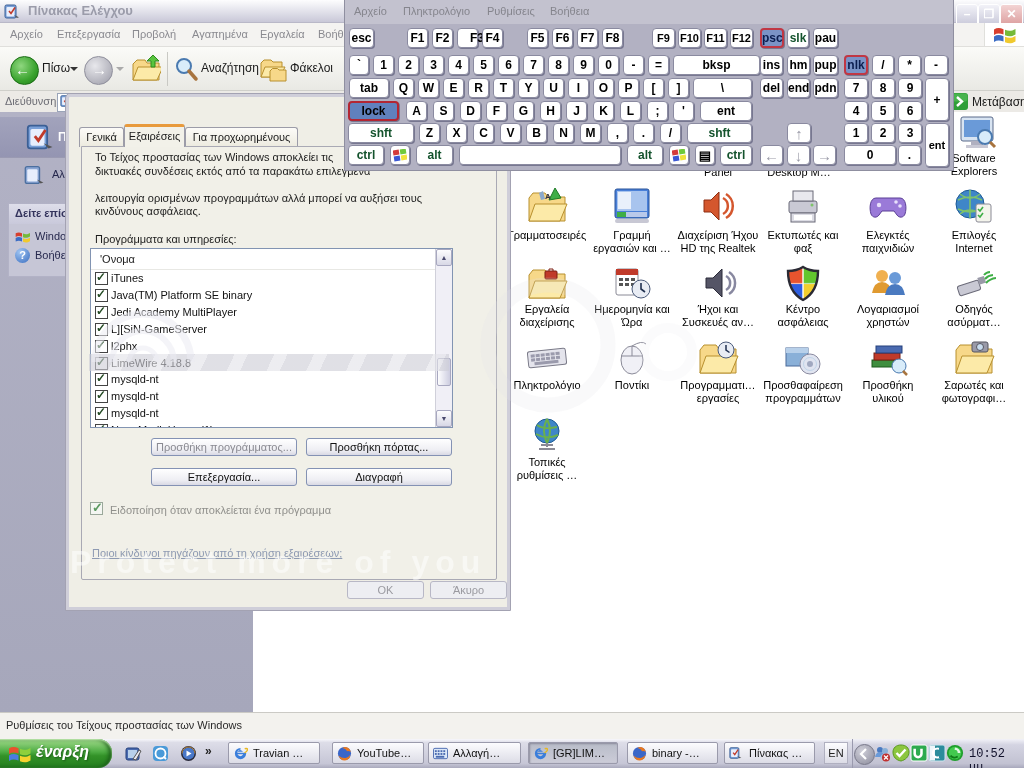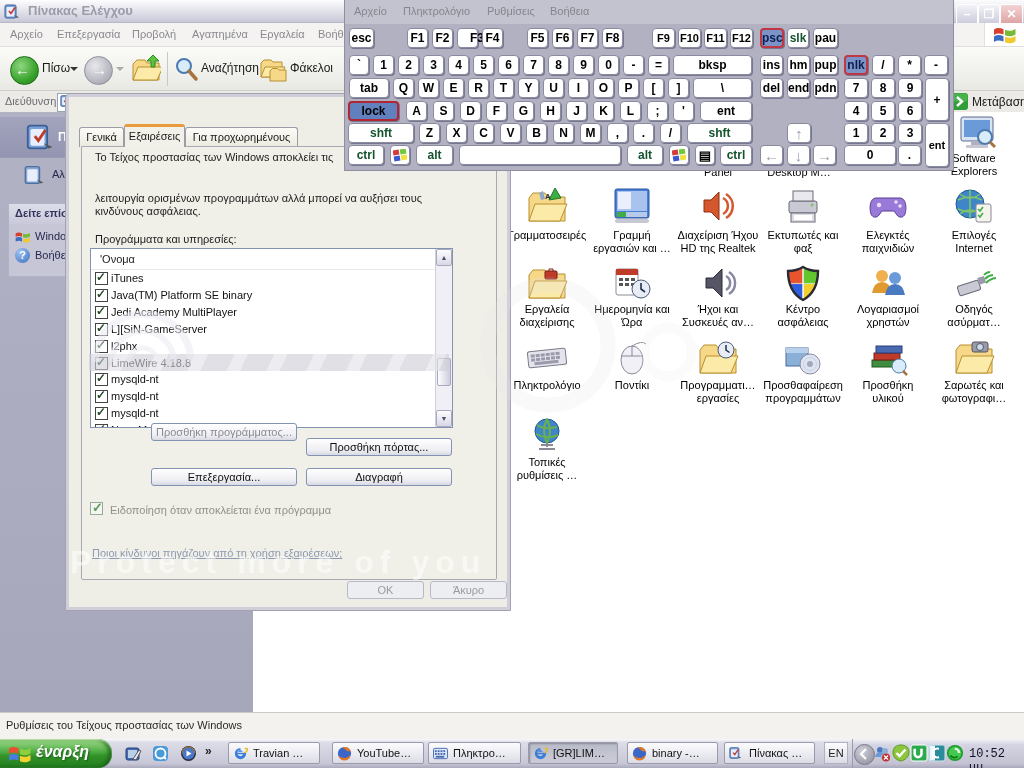--- a/index.html
+++ b/index.html
@@ -443,7 +443,7 @@
 <div class="key" style="left:253px;top:55px;width:21px;">0</div>
 <div class="key" style="left:278px;top:55px;width:21px;">-</div>
 <div class="key" style="left:303px;top:55px;width:21px;">=</div>
-<div class="key" style="left:328px;top:55px;width:79px;">bksp</div>
+<div class="key" style="left:328px;top:55px;width:87px;">bksp</div>
 <div class="key" style="left:415px;top:55px;width:23px;">ins</div>
 <div class="key" style="left:442px;top:55px;width:23px;">hm</div>
 <div class="key" style="left:468px;top:55px;width:25px;">pup</div>

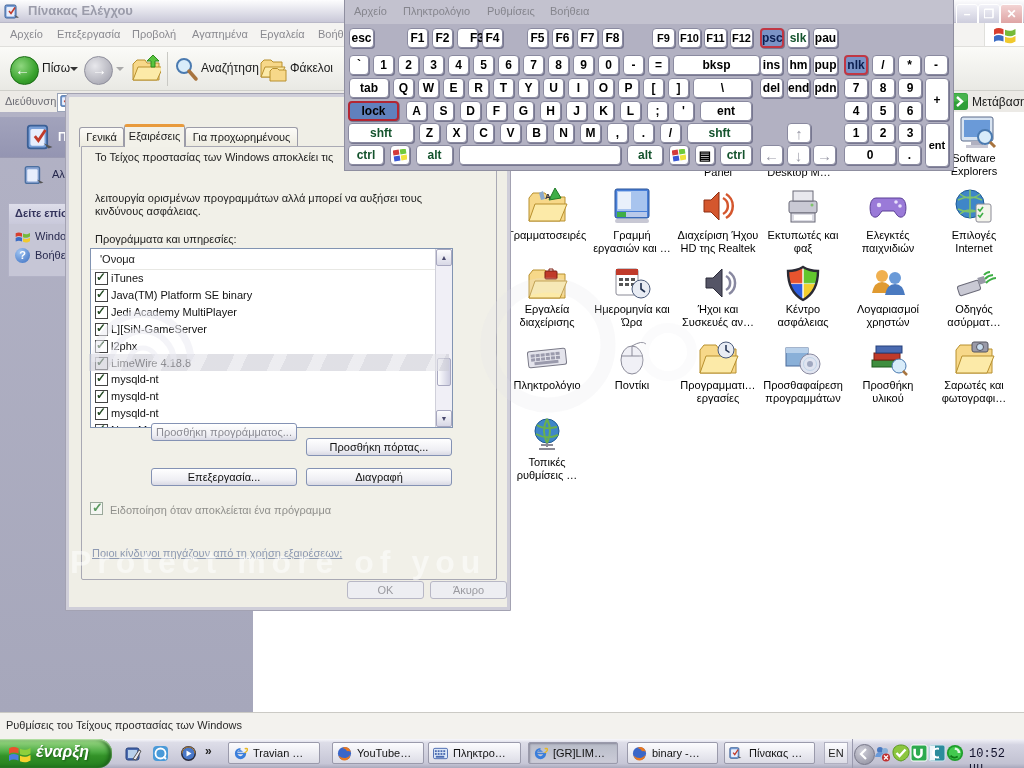--- a/index.html
+++ b/index.html
@@ -357,6 +357,7 @@
  <div class="tab" style="left:116px;width:113px;">Για προχωρημένους</div>
  <div id="tabpane">
   <div class="dtext" style="left:13px;top:4px;">Το Τείχος προστασίας των Windows αποκλείει τις</div>
+  <div class="dtext" style="left:13px;top:18px;">δικτυακές συνδέσεις εκτός από τα παρακάτω επιλεγμένα</div>
   <div class="dtext" style="left:13px;top:45px;">λειτουργία ορισμένων προγραμμάτων αλλά μπορεί να αυξήσει τους</div>
   <div class="dtext" style="left:13px;top:58px;">κινδύνους ασφάλειας.</div>
   <div class="dtext" style="left:13px;top:86px;">Προγράμματα και υπηρεσίες:</div>

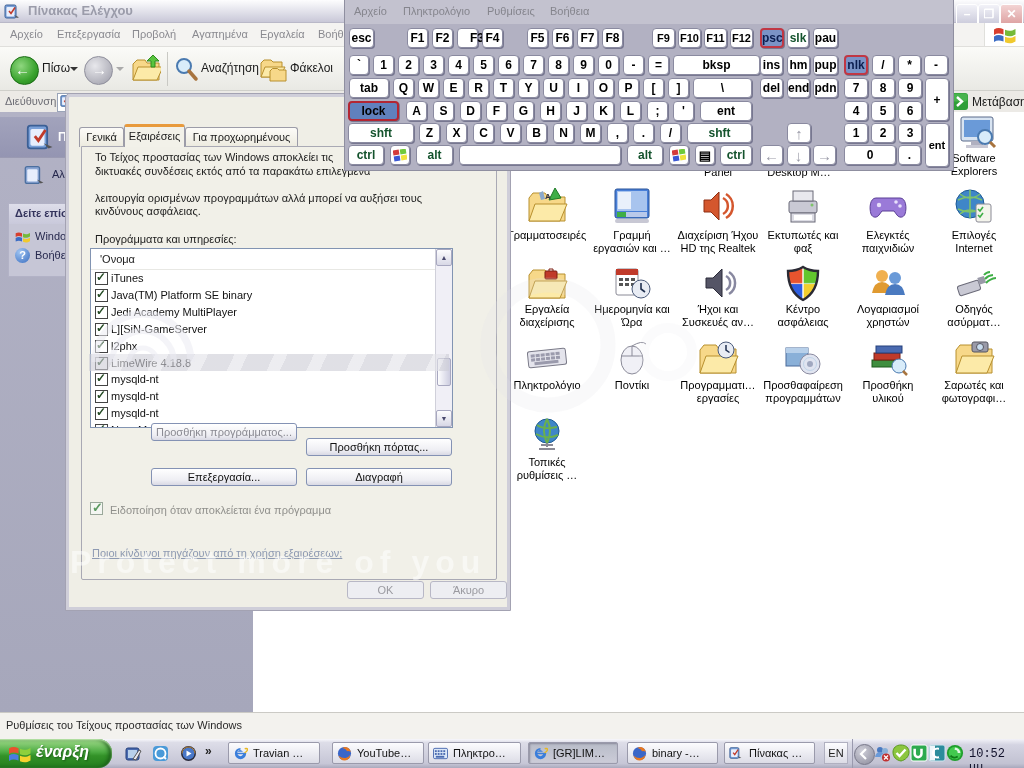--- a/index.html
+++ b/index.html
@@ -394,7 +394,7 @@
 </div>
 </div>
   </div>
-  <div class="dbtn" style="left:69px;top:276px;color:#8a8a92;">Προσθήκη προγράμματος...</div>
+  <div class="dbtn" style="left:69px;top:291px;color:#8a8a92;">Προσθήκη προγράμματος...</div>
   <div class="dbtn" style="left:224px;top:291px;">Προσθήκη πόρτας...</div>
   <div class="dbtn" style="left:69px;top:321px;">Επεξεργασία...</div>
   <div class="dbtn" style="left:224px;top:321px;">Διαγραφή</div>

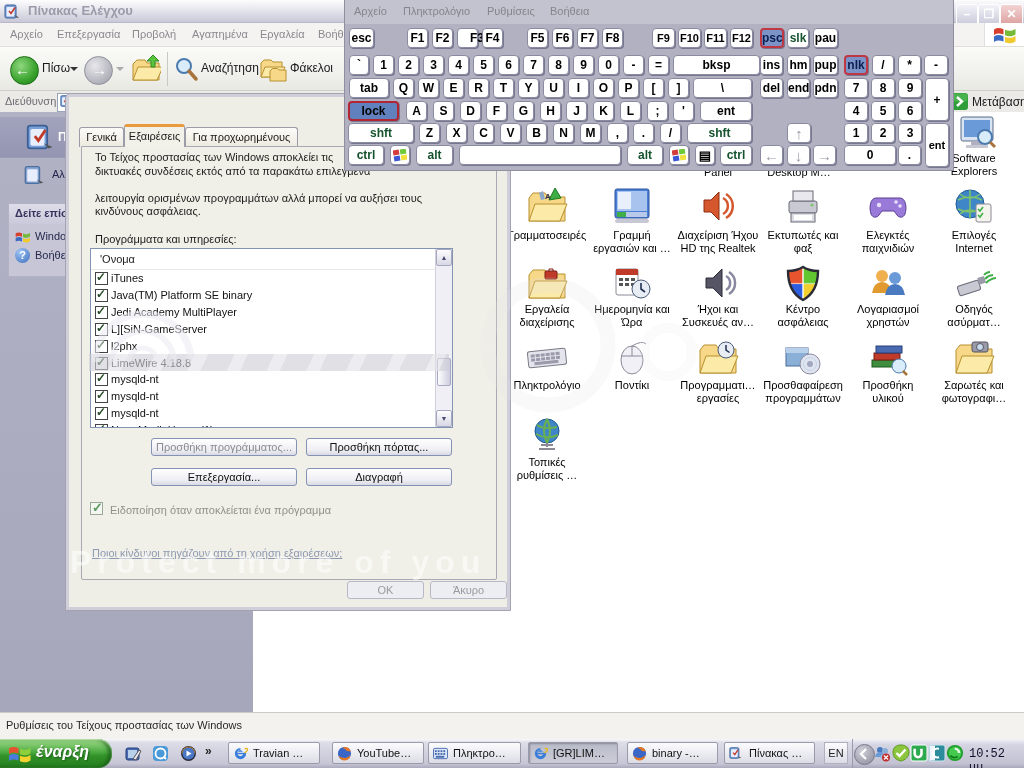--- a/index.html
+++ b/index.html
@@ -605,7 +605,7 @@
           <rect x="3" y="9" width="9" height="2"></rect>
         </g>
       </svg>
-      <span>Πληκτρο…</span>
+      <span>Αλλαγή…</span>
     </div>
  <div class="tbtn" style="left:528px;width:90px;background:linear-gradient(#b8bcc8,#ccccd8);box-shadow:inset 1px 1px 2px #8a8a9a;">
       <svg style="position:absolute;left:4px;top:3px" width="15" height="15" viewBox="0 0 16 16">

